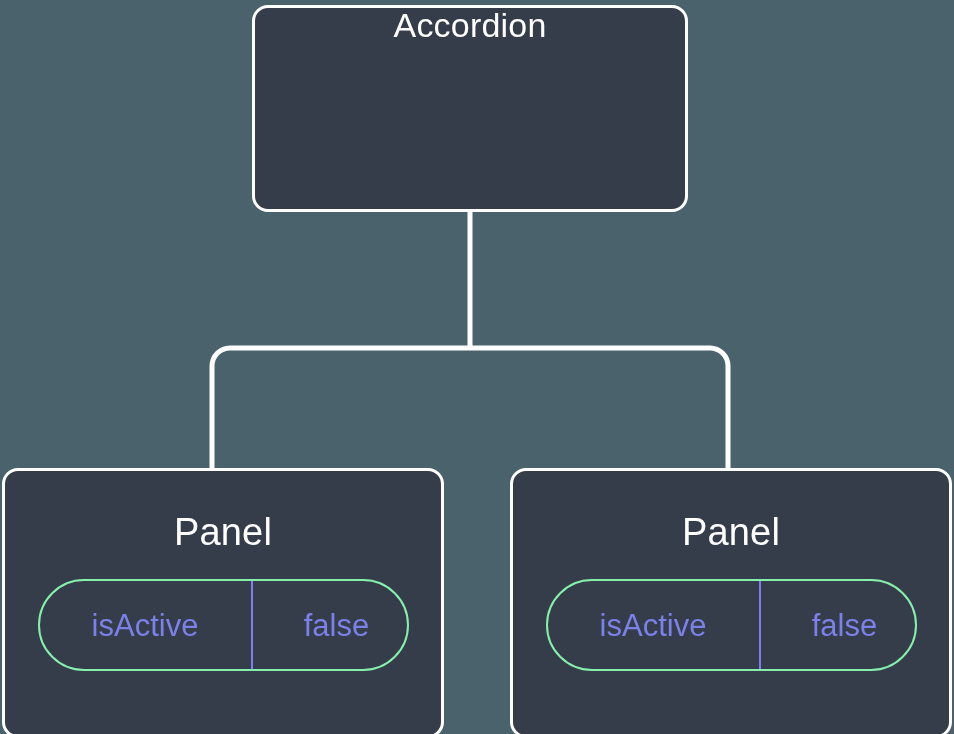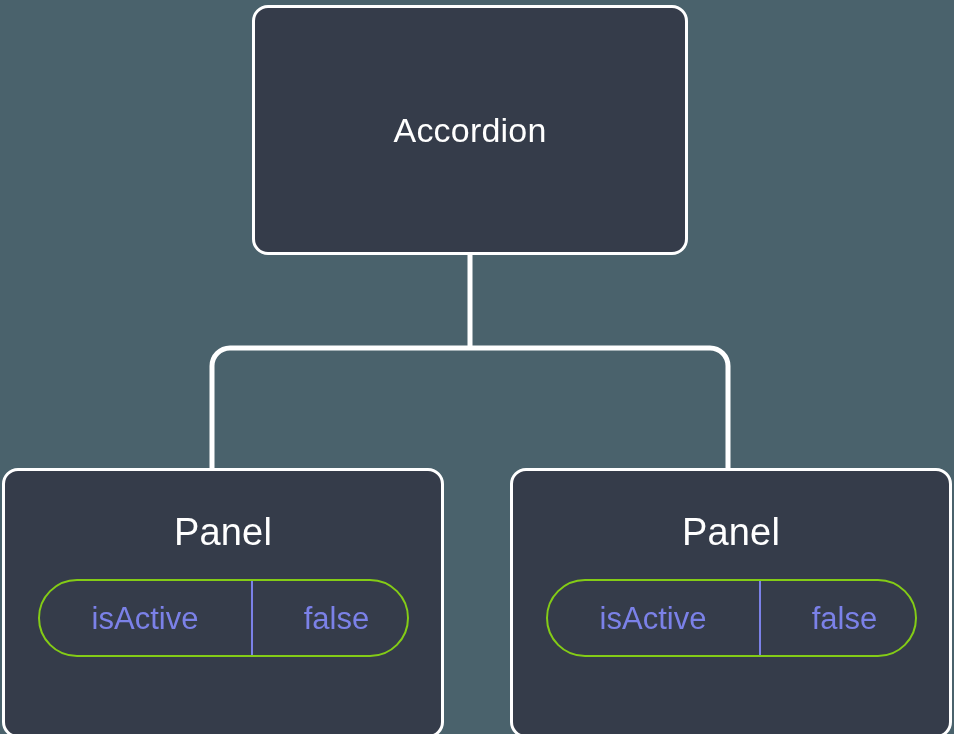--- a/index.html
+++ b/index.html
@@ -48,8 +48,7 @@
     left: 252px;
     top: 5px;
     width: 436px;
-    height: 250px;
-    justify-content: center;
+    height: 207px;
   }
 
   .node-child {

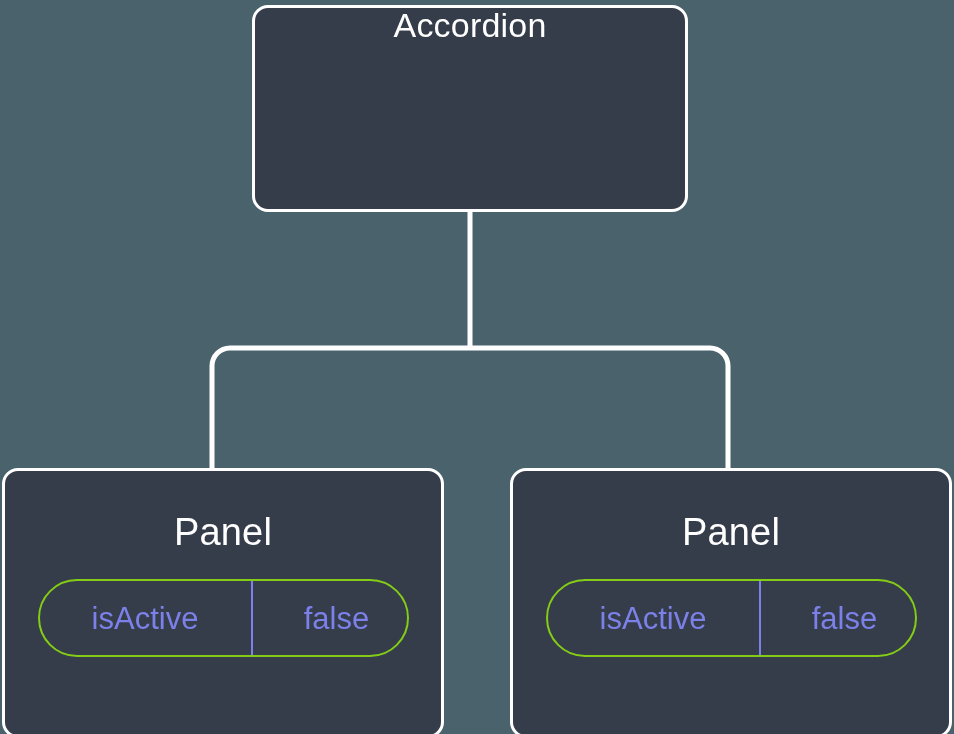--- a/index.html
+++ b/index.html
@@ -84,9 +84,9 @@
   .badge {
     margin-top: 28px;
     box-sizing: border-box;
-    height: 78px;
+    height: 92px;
     width: 371px;
-    border: 2px solid #84cc16;
+    border: 2px solid #86efac;
     border-radius: 51px;
     display: flex;
     align-items: stretch;

